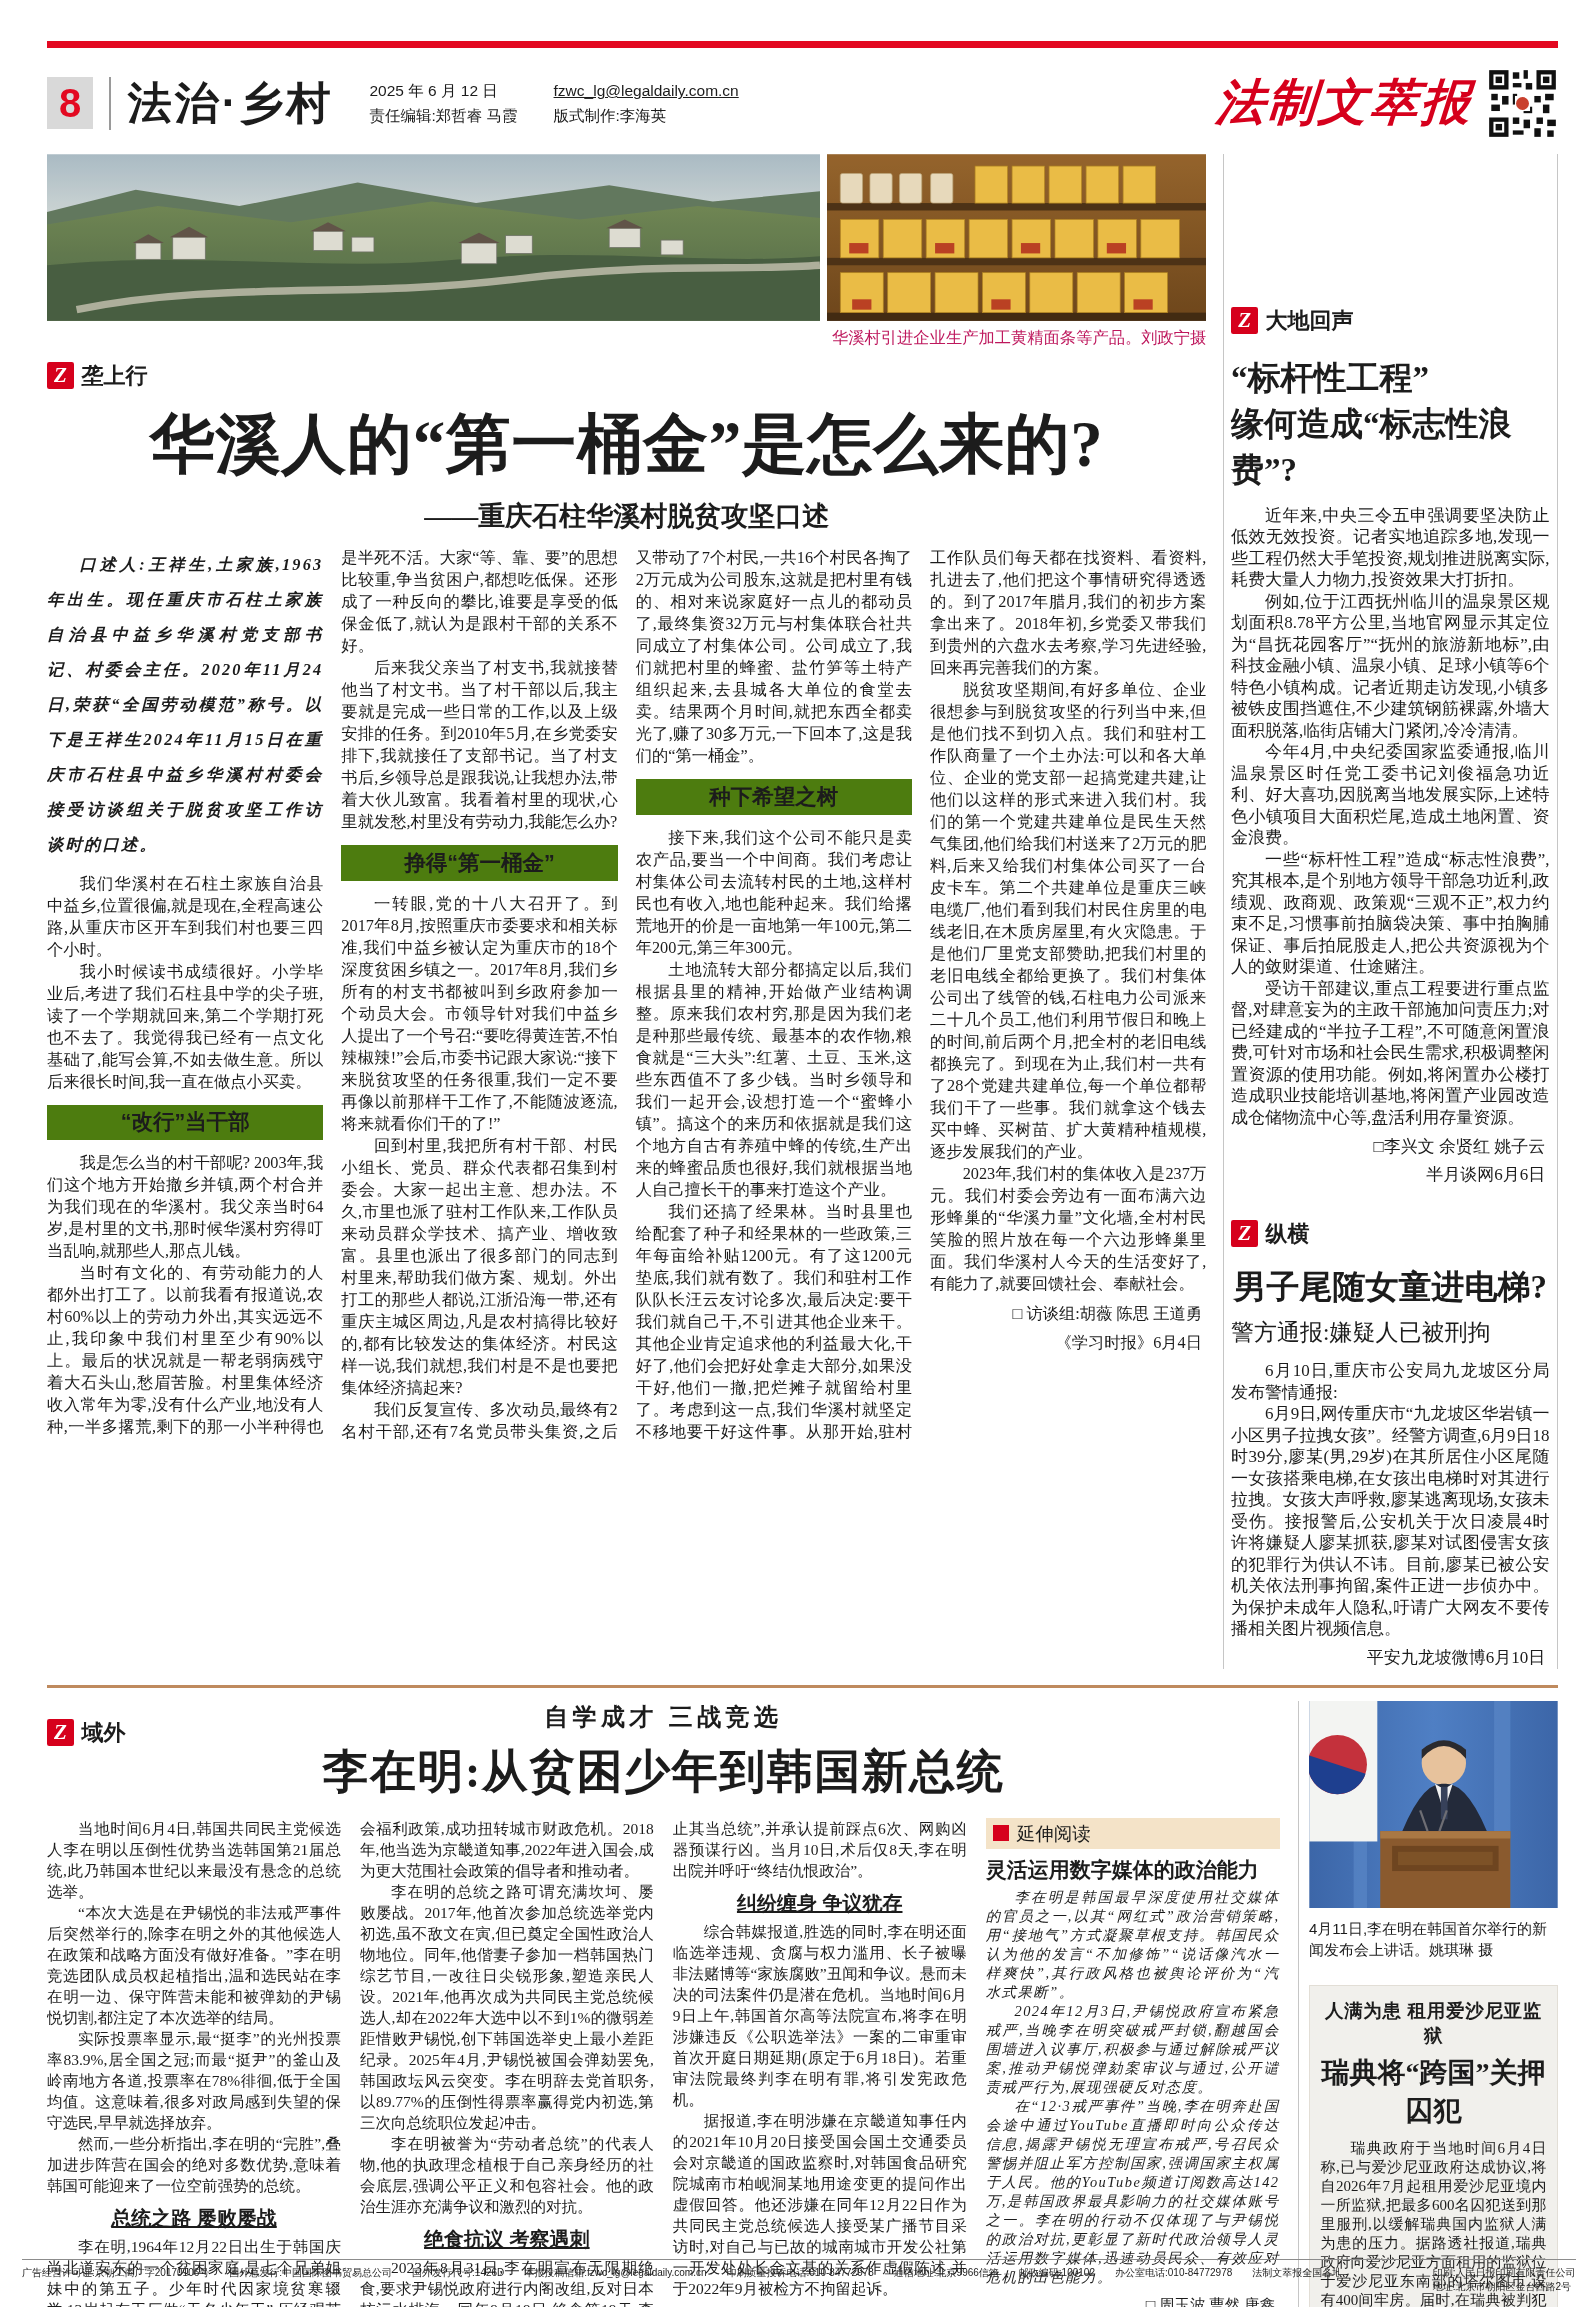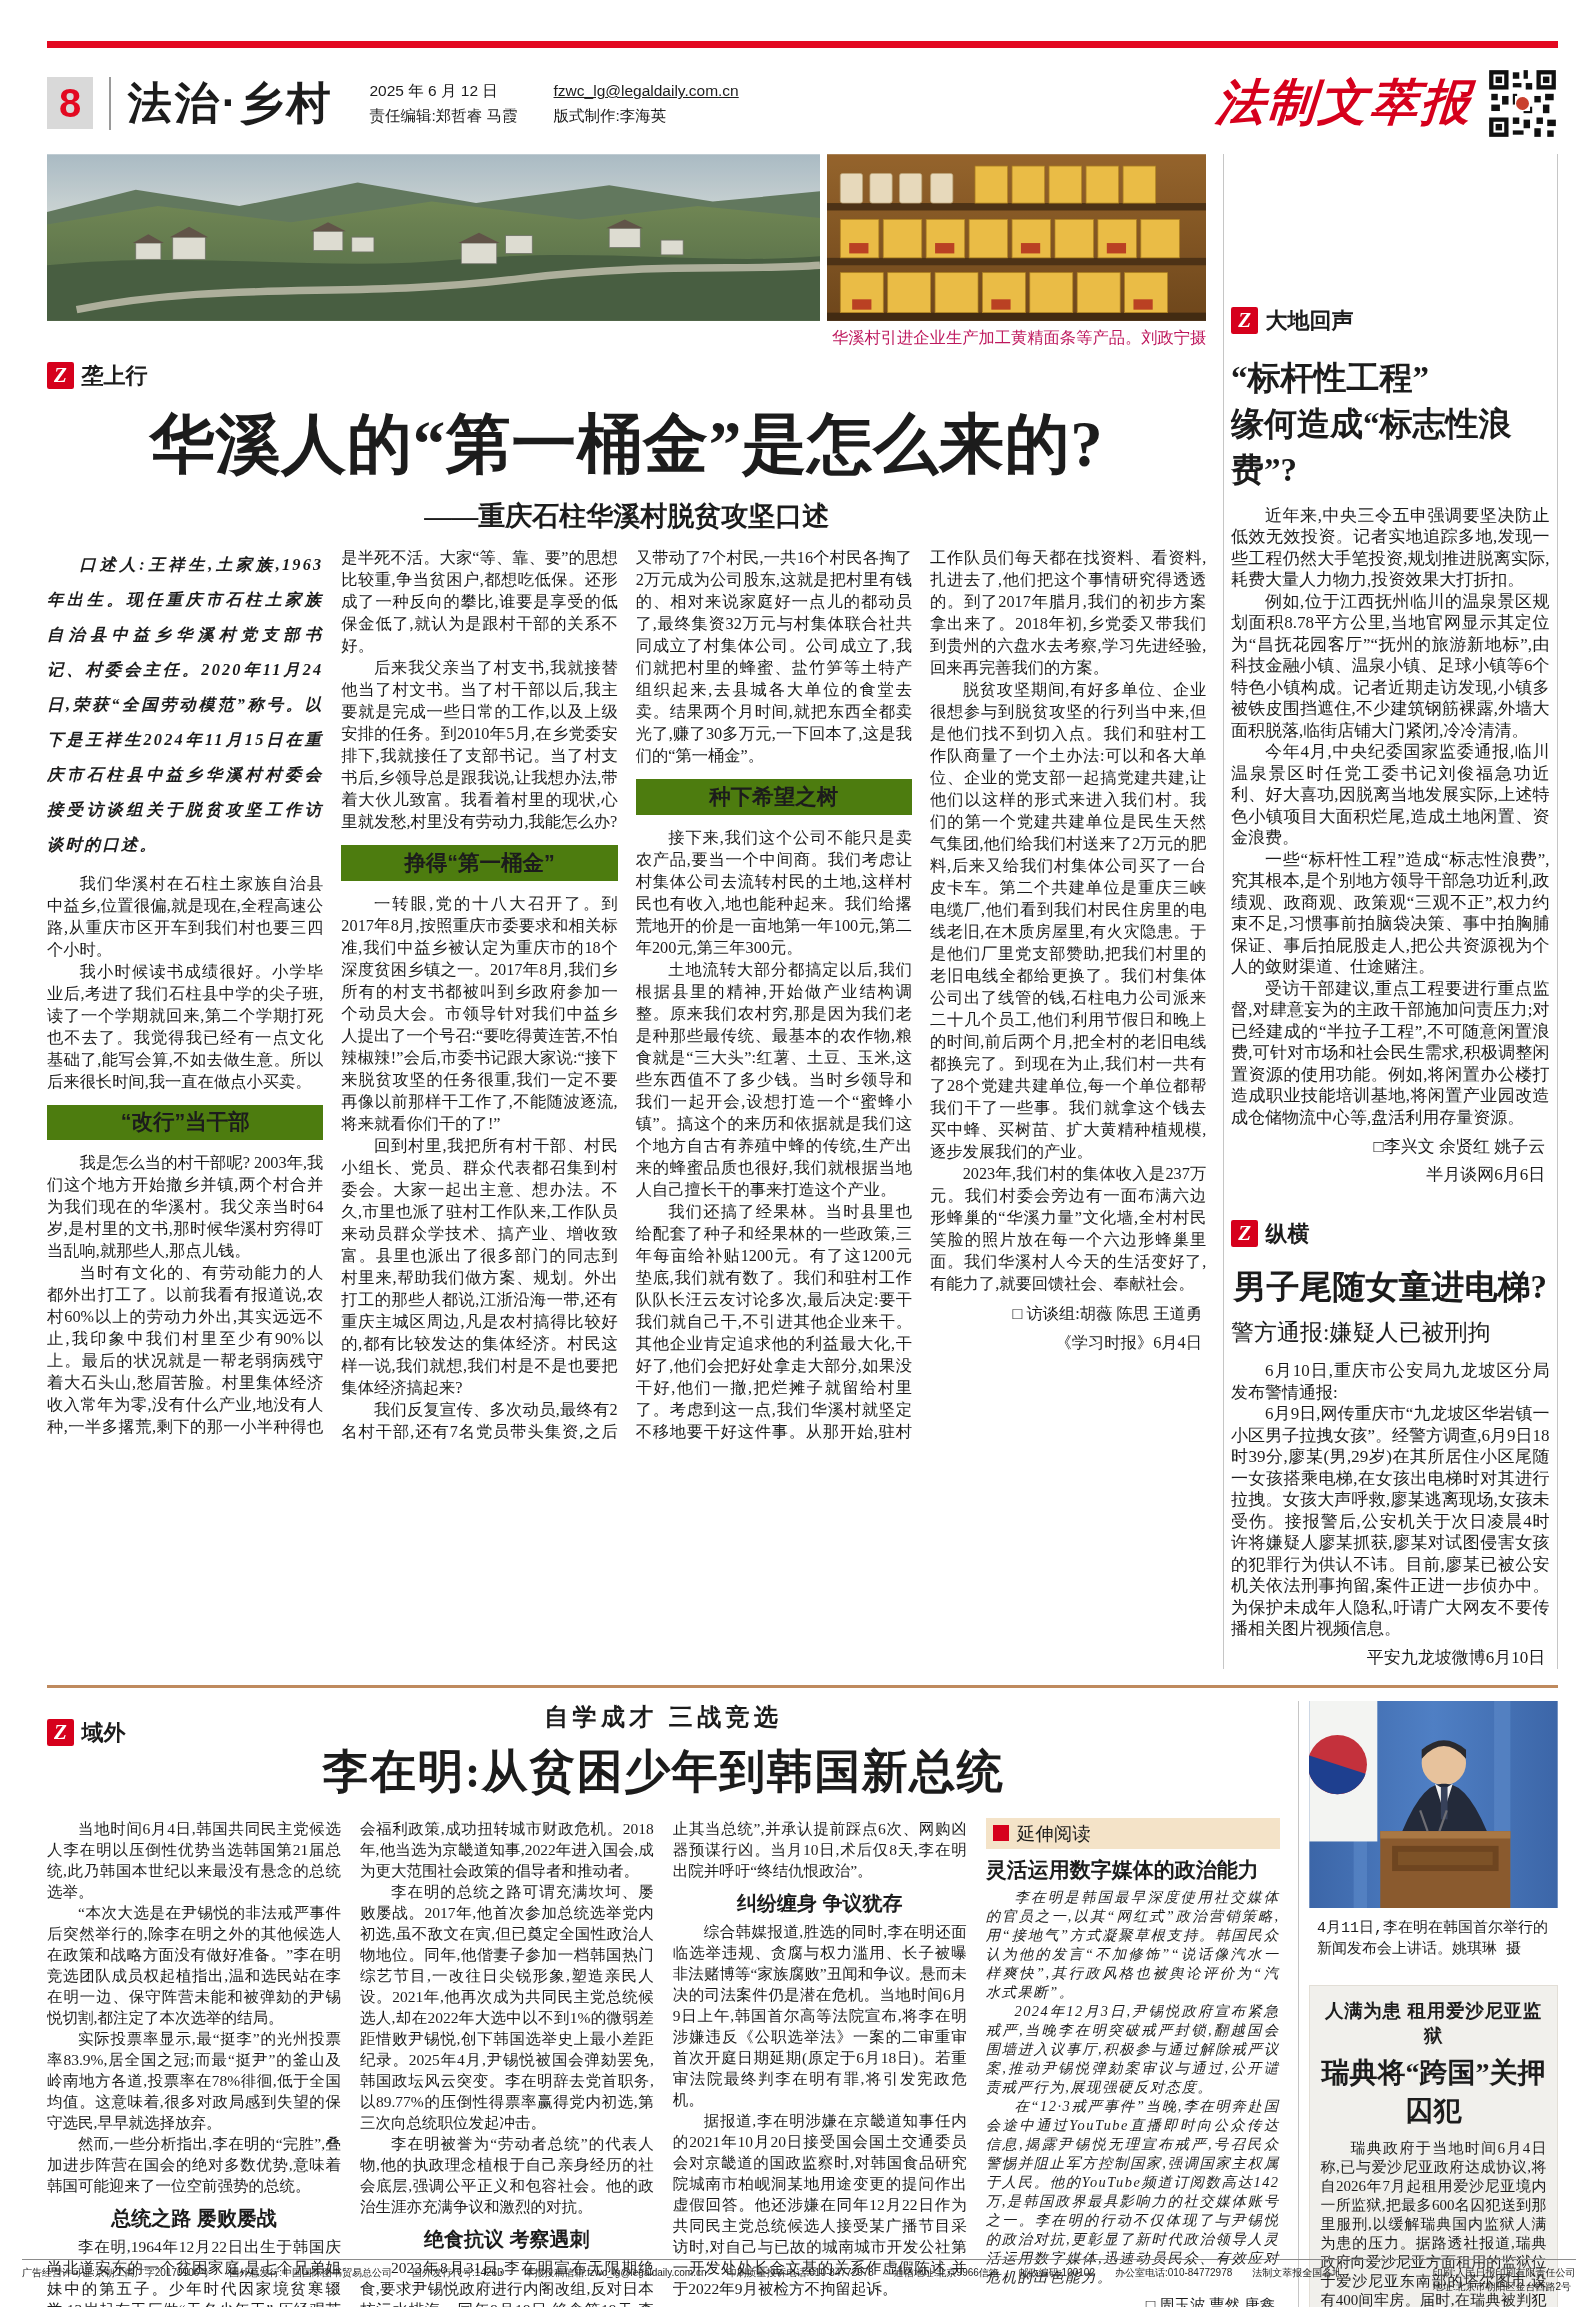--- a/index.html
+++ b/index.html
@@ -44,7 +44,7 @@
   .fl-sub{background:#4d7c0f;text-align:center;font-weight:bold;font-family:"Liberation Sans",sans-serif;
           font-size:21.5px;padding:6.7px 0;margin:12px 0;text-indent:0;break-inside:avoid;}
   .fl-hsub{text-align:center;font-weight:900;font-family:"Liberation Sans",sans-serif;
-           font-size:20px;margin:12px 0 7.4px 0;text-indent:0;break-inside:avoid;}
+           font-size:20px;margin:12px 0 7.4px 0;text-indent:0;break-inside:avoid;text-decoration:underline;}
   .fl-by{text-align:right;text-indent:0;margin-top:7.4px;padding-right:4.4px;}
 
   

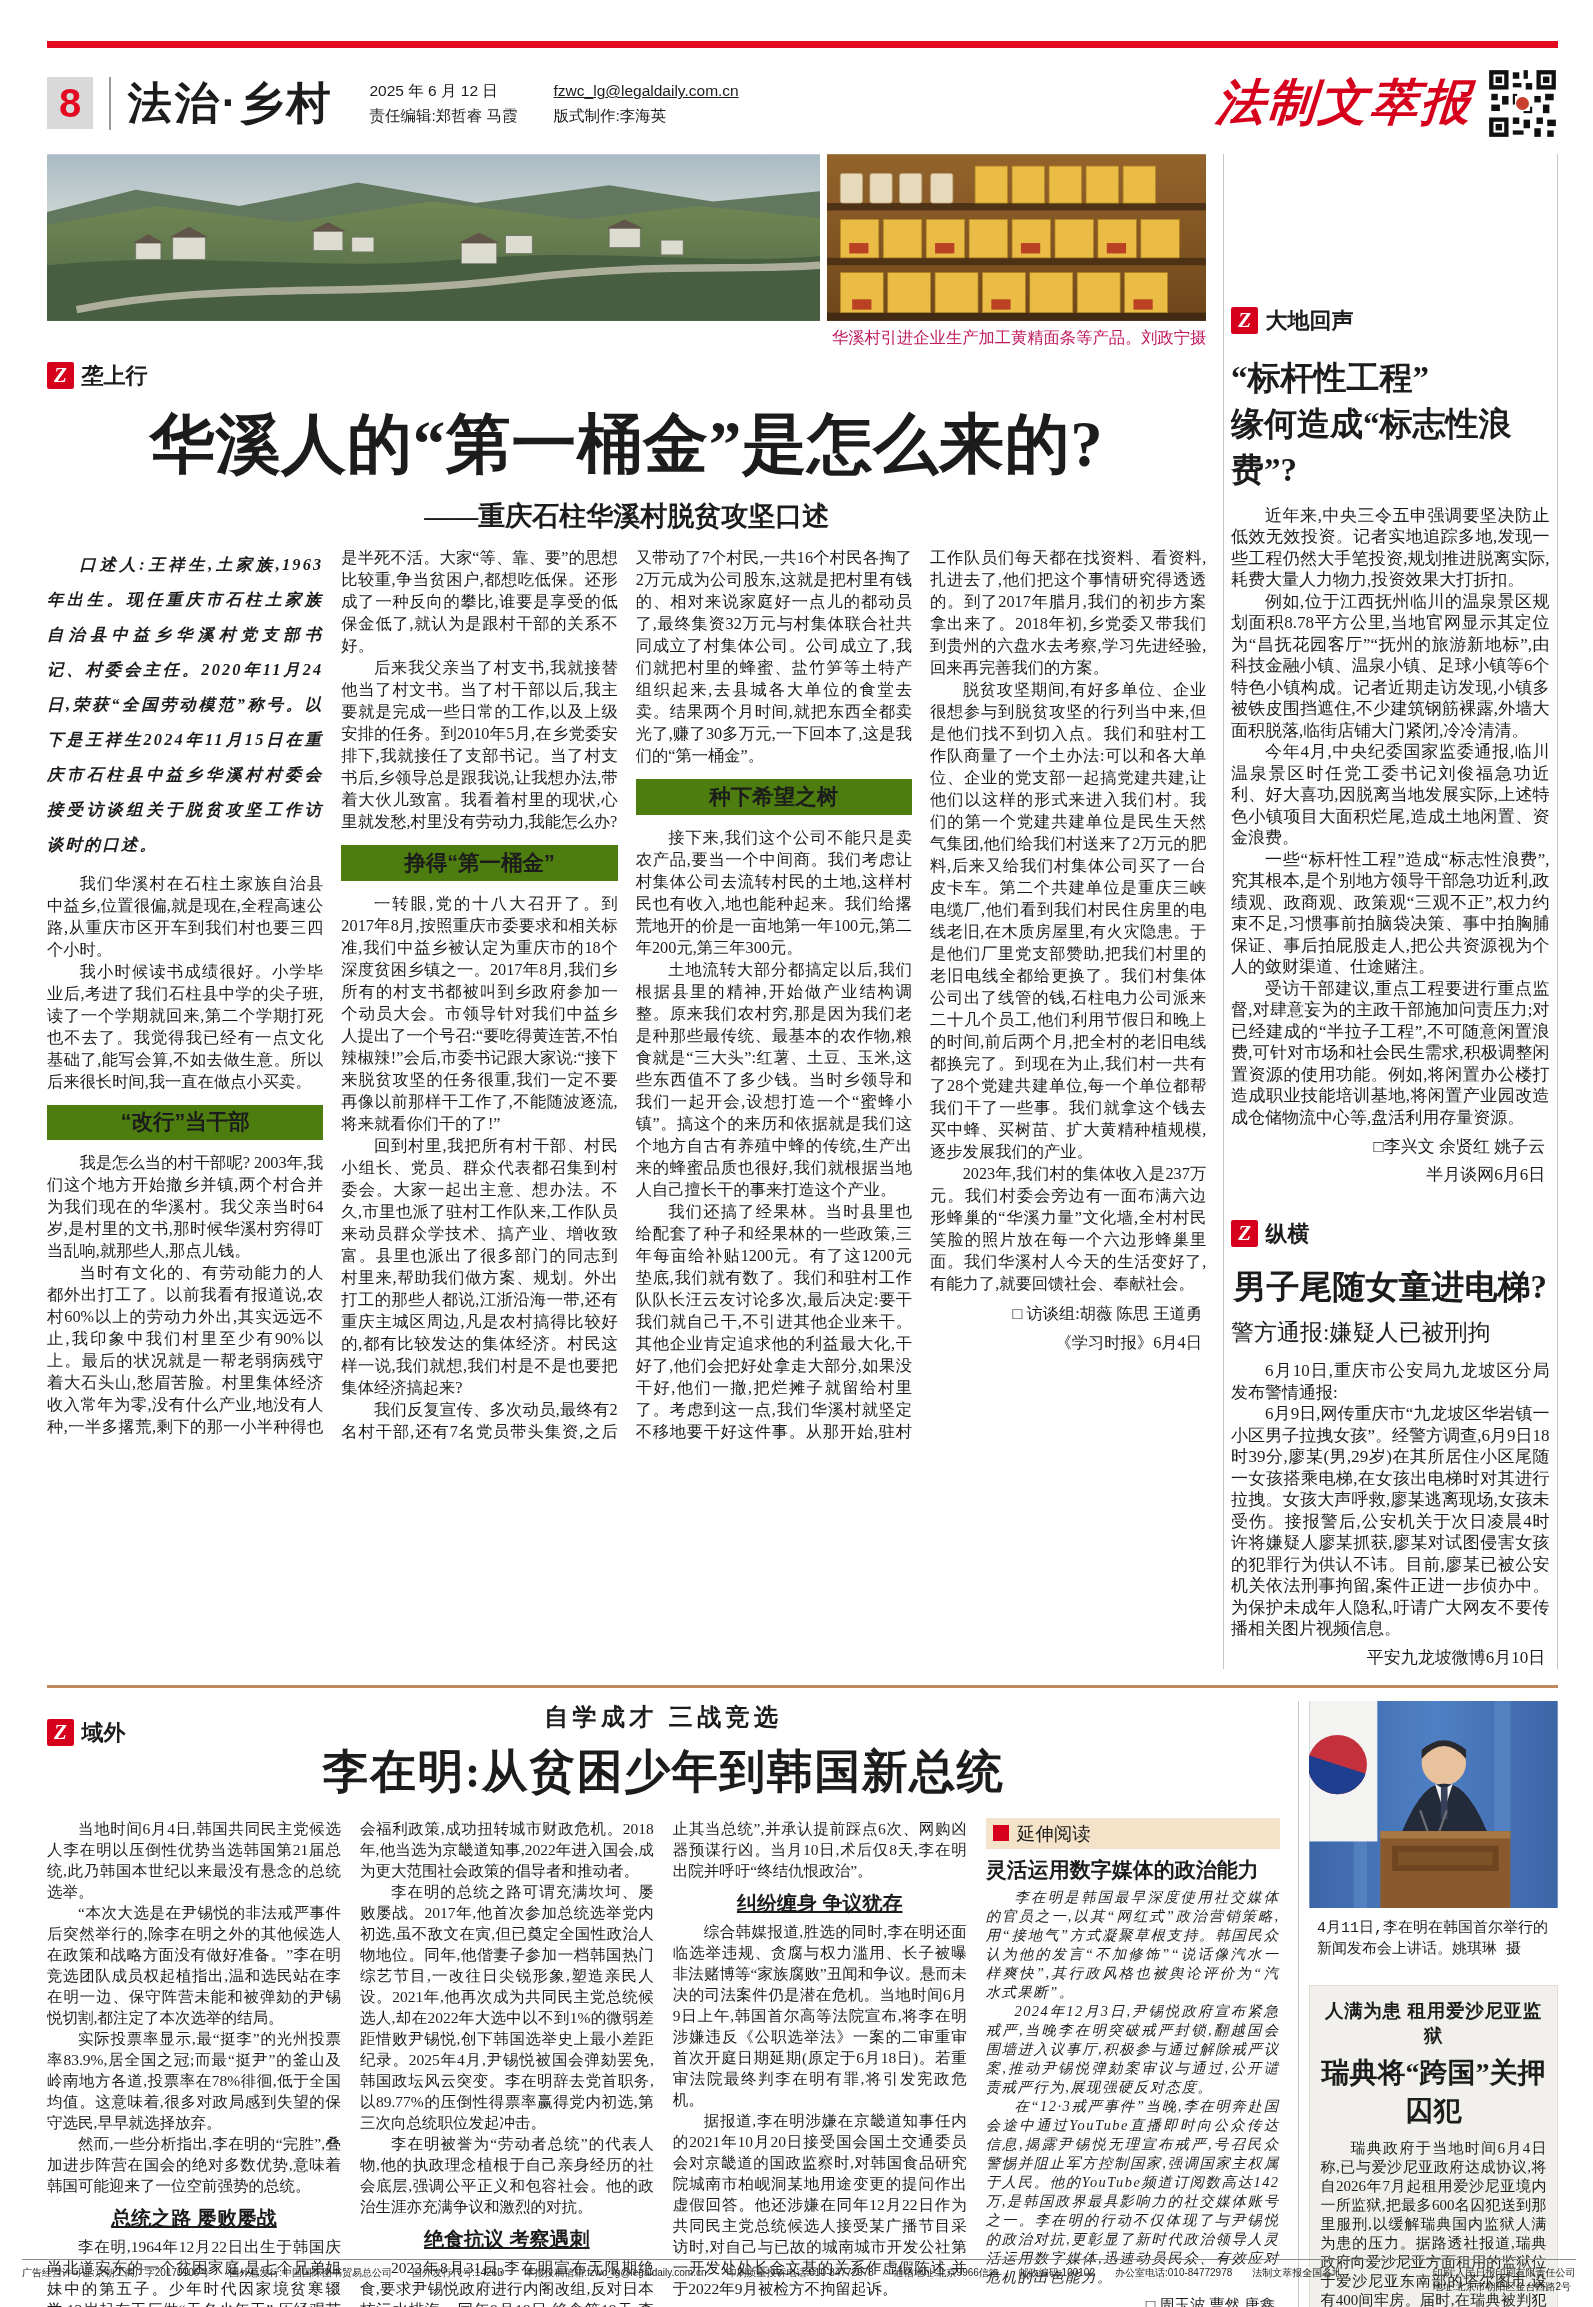--- a/index.html
+++ b/index.html
@@ -78,7 +78,7 @@
 
   
   .rail{width:249px;margin-left:18px;padding-left:10.4px;border-left:0.7px solid #c6c6c6;}
-  .rail-cap{font-family:Liberation Mono, monospace;font-size:15px;line-height:21px;margin-top:6px;margin-left:8px;}
+  .rail-cap{font-family:Liberation Sans, sans-serif;font-size:15px;line-height:21px;margin-top:6px;}
   .sweden{background:#f1f0ec;border:0.7px solid #e2ded6;margin-top:25px;padding:12px 10.4px;}
   .sw-kicker{font-size:18.5px;font-weight:bold;font-family:"Liberation Sans",sans-serif;text-align:center;letter-spacing:0.7px;}
   .sw-title{font-size:28px;font-weight:900;text-align:center;margin:6px 0 9px 0;font-family:"Liberation Serif",serif;}

